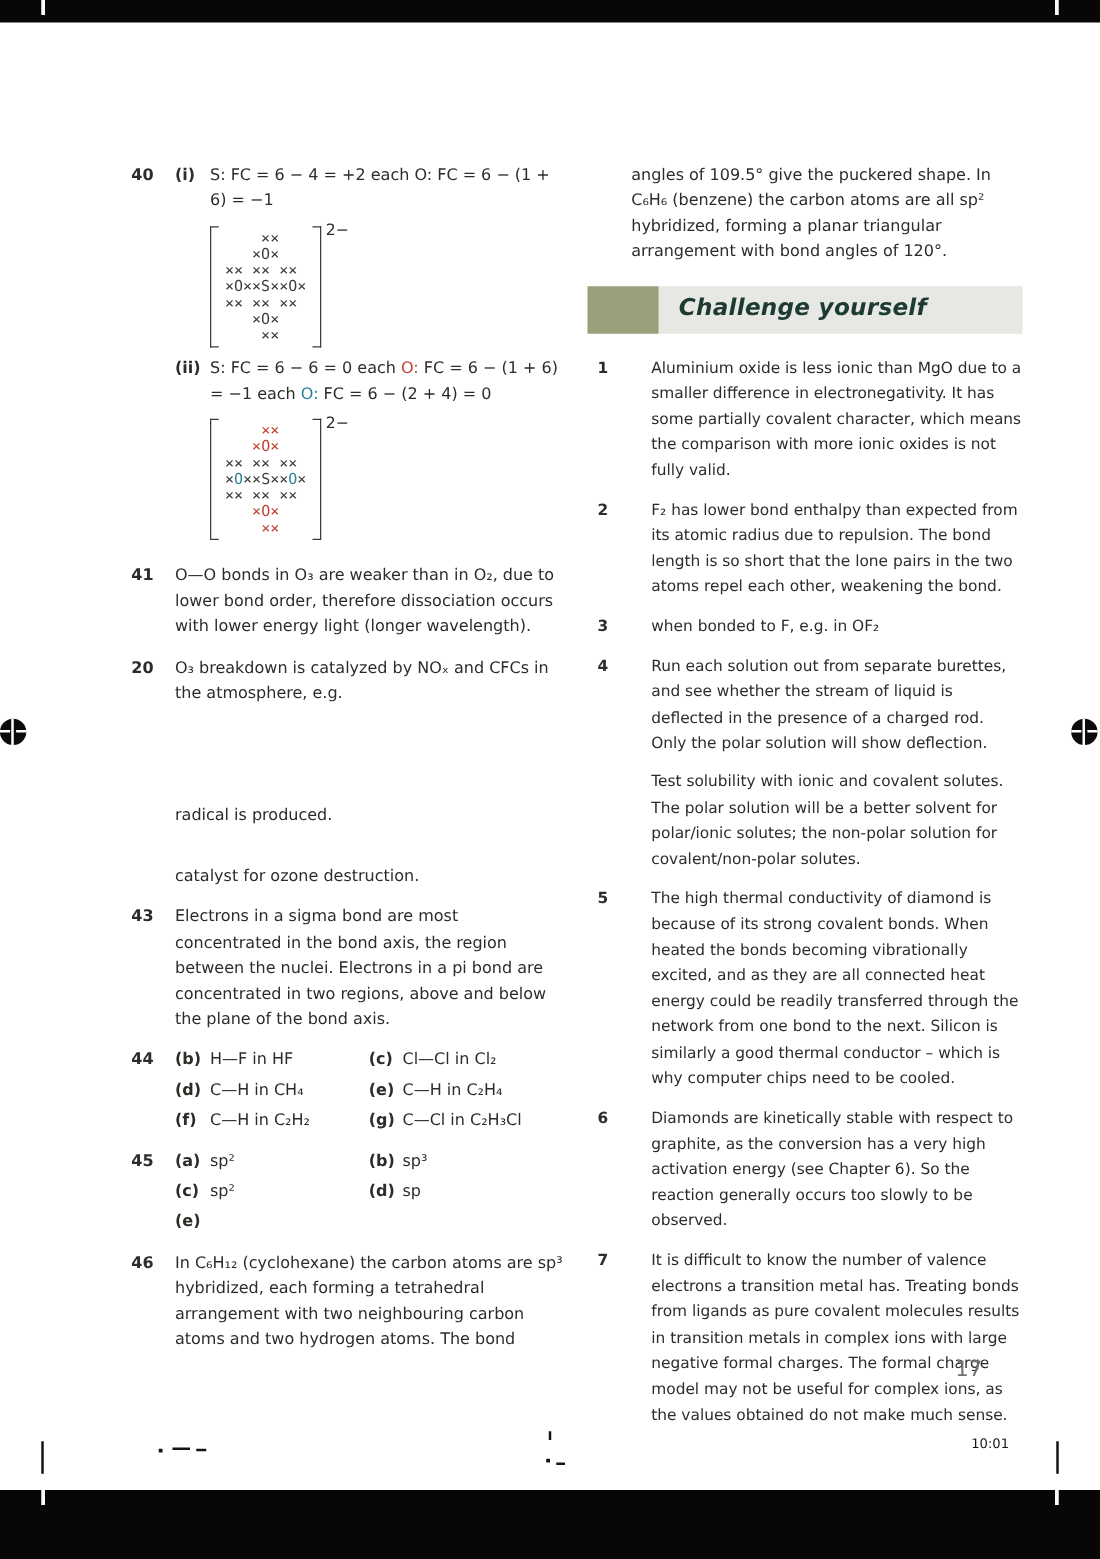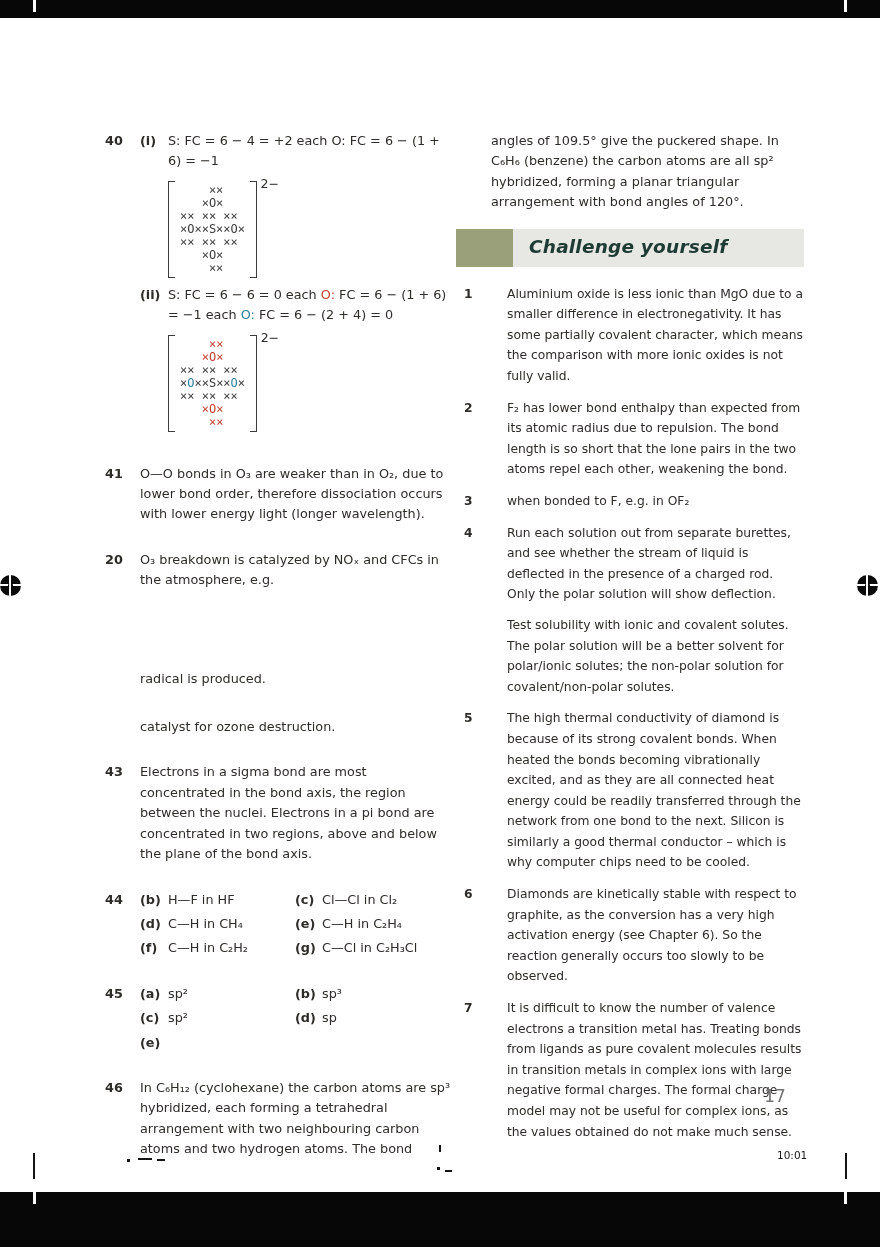--- a/index.html
+++ b/index.html
@@ -24,7 +24,7 @@
 
   
   .col-left  { position:absolute; left:105px; top:131px; width:350px; }
-  .col-right { position:absolute; left:464px; top:131px; width:340px; }
+  .col-right { position:absolute; left:478px; top:131px; width:340px; }
 
   .q { display:flex; margin-top:25px; }
   .q:first-child { margin-top:0; }

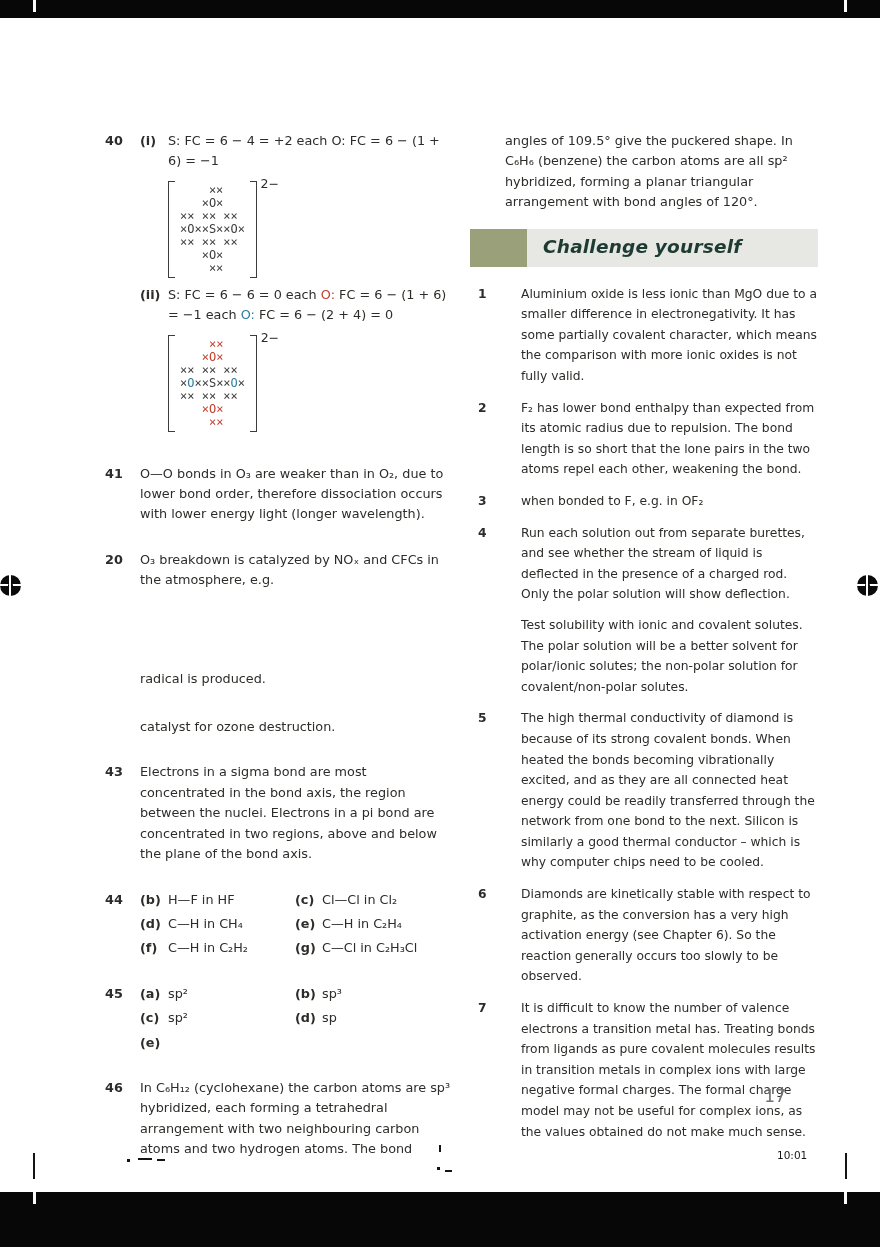--- a/index.html
+++ b/index.html
@@ -26,7 +26,7 @@
   .col-left  { position:absolute; left:105px; top:131px; width:350px; }
   .col-right { position:absolute; left:478px; top:131px; width:340px; }
 
-  .q { display:flex; margin-top:25px; }
+  .q { display:flex; margin-top:12px; }
   .q:first-child { margin-top:0; }
   .q-num { flex:none; width:35px; font-weight:bold; }
   .q-body { flex:1; min-width:0; }

